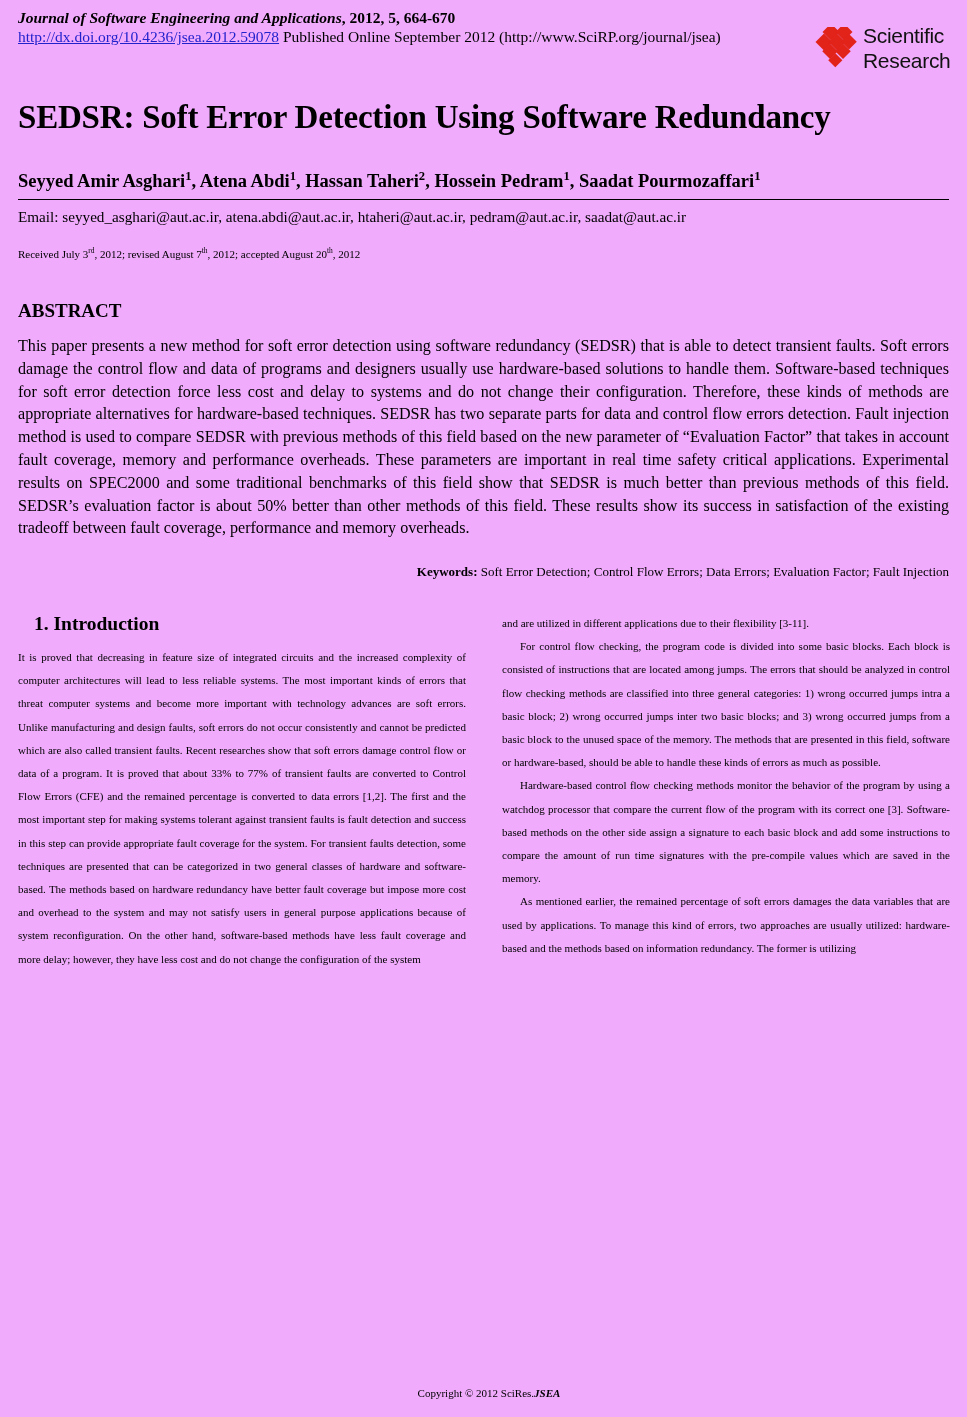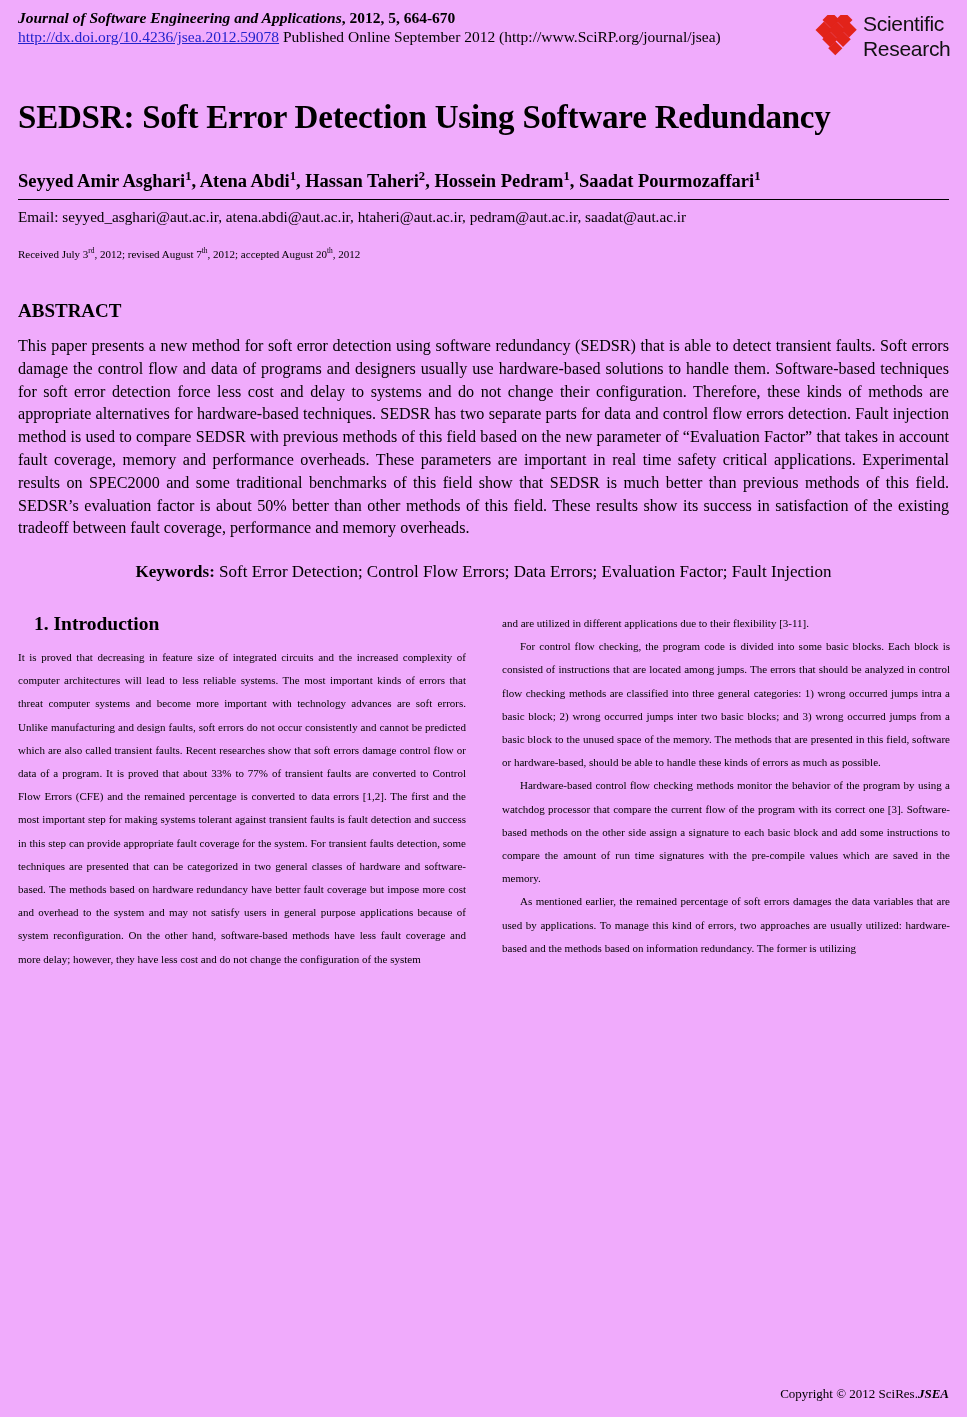--- a/index.html
+++ b/index.html
@@ -59,7 +59,7 @@
   .logo {
     position: absolute;
     right: 0;
-    top: 4px;
+    top: 16px;
     width: 136px;
     height: 50px;
   }

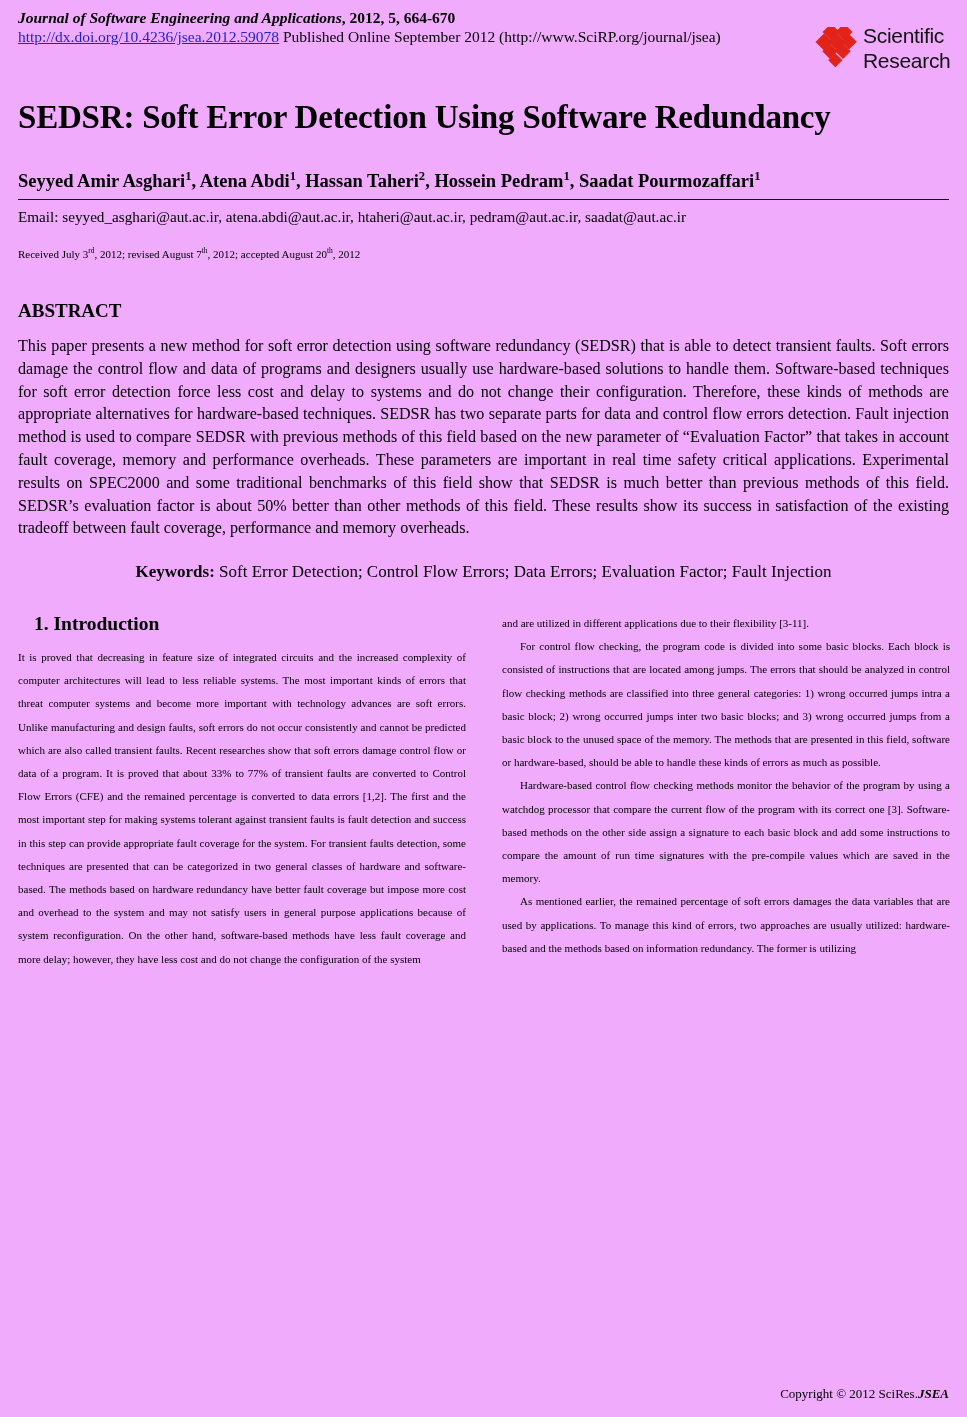--- a/index.html
+++ b/index.html
@@ -134,9 +134,9 @@
   }
   .keywords {
     margin-top: 21px;
-    font-size: 17px;
+    font-size: 13px;
     line-height: 22.8px;
-    text-align: center;
+    text-align: right;
   }
   .keywords b { font-weight: bold; }
 

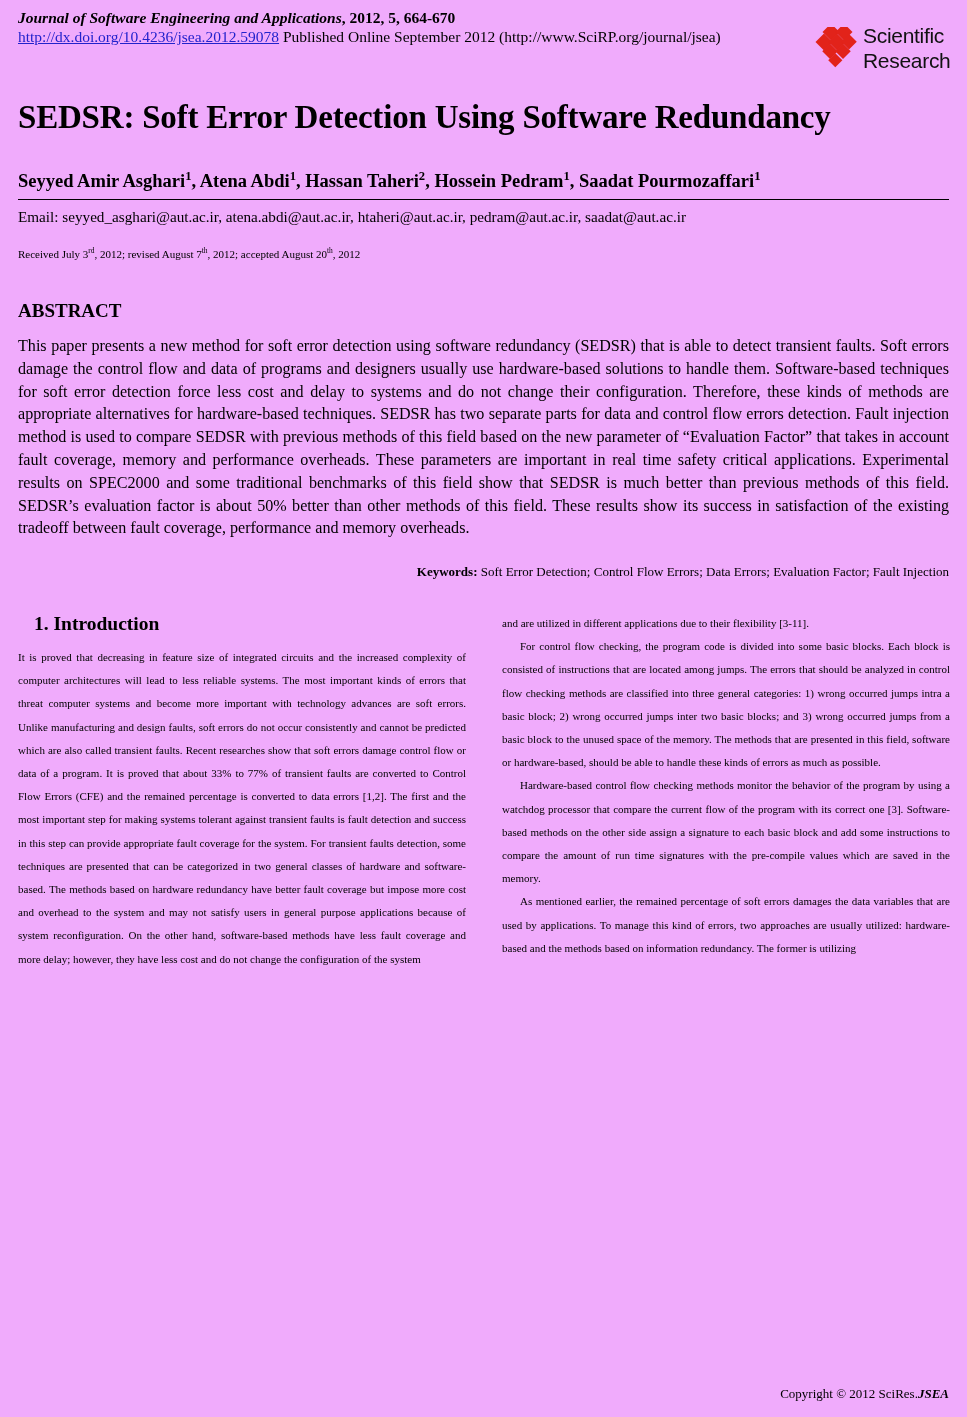--- a/index.html
+++ b/index.html
@@ -172,9 +172,9 @@
     right: 18px;
     bottom: 14px;
     display: flex;
-    justify-content: flex-end;
+    justify-content: center;
     align-items: baseline;
-    font-size: 13px;
+    font-size: 11px;
     line-height: 19px;
   }
   .footer-right {

